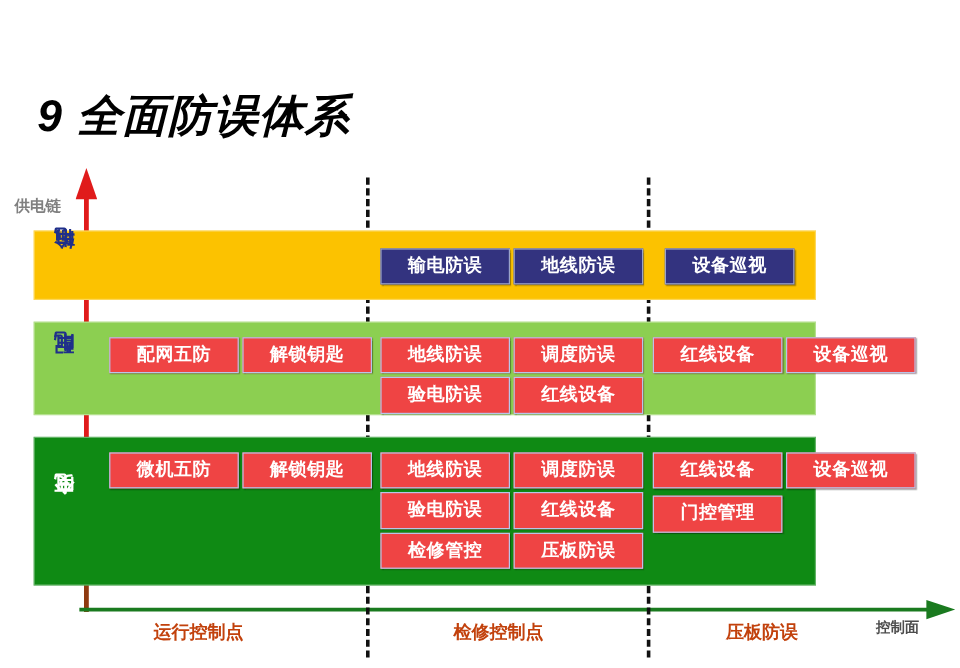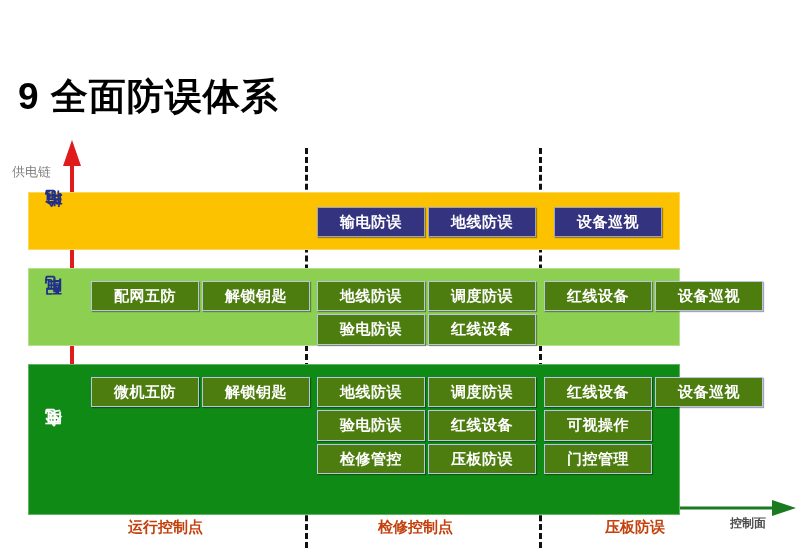--- a/index.html
+++ b/index.html
@@ -18,13 +18,14 @@
   
   #slide-title {
     position: absolute;
-    left: 18px;
+    left: 31px;
     top: 72px;
     font-size: 37px;
     font-weight: bold;
     color: #000000;
     letter-spacing: 1px;
     white-space: nowrap;
+    font-style: italic;
   }
 
   

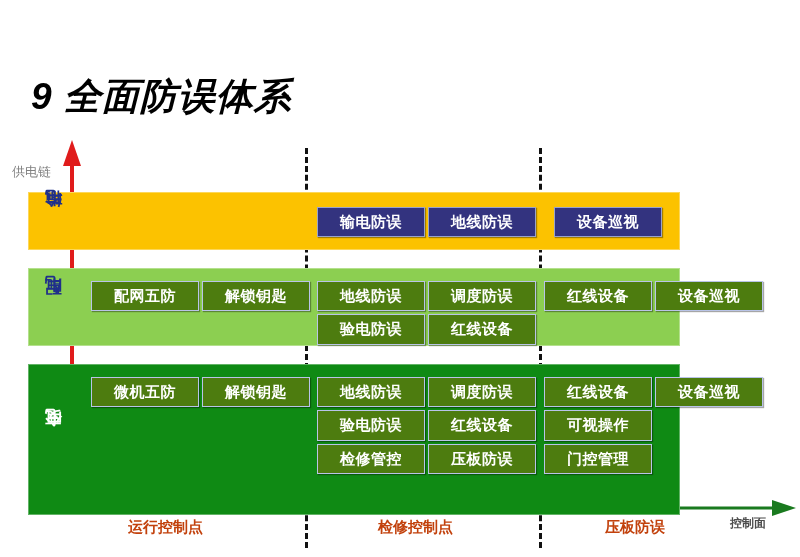--- a/index.html
+++ b/index.html
@@ -34,7 +34,7 @@
     left: 12px;
     top: 163px;
     font-size: 13px;
-    font-weight: normal;
+    font-weight: bold;
     color: #808080;
     white-space: nowrap;
   }

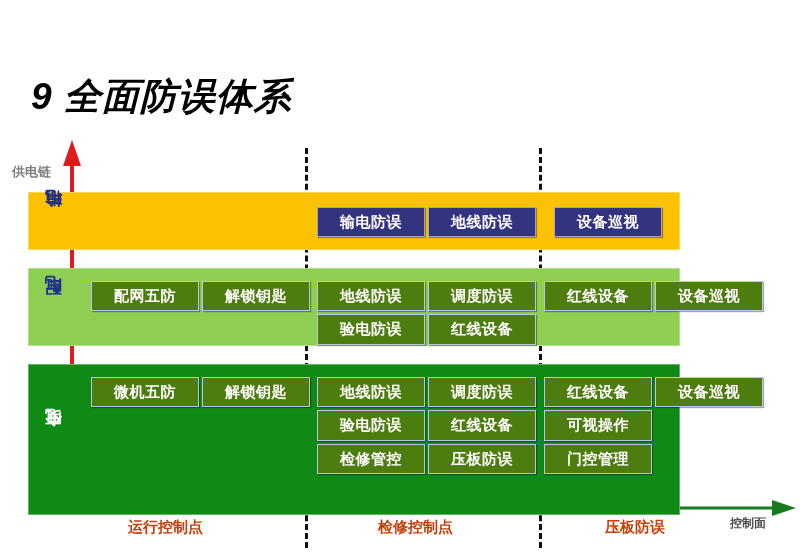--- a/index.html
+++ b/index.html
@@ -144,7 +144,7 @@
     gap: 3px;
   }
   .cell {
-    background: #4d7c0f;
+    background: #ef4444;
     color: #ffffff;
     font-size: 15px;
     font-weight: bold;

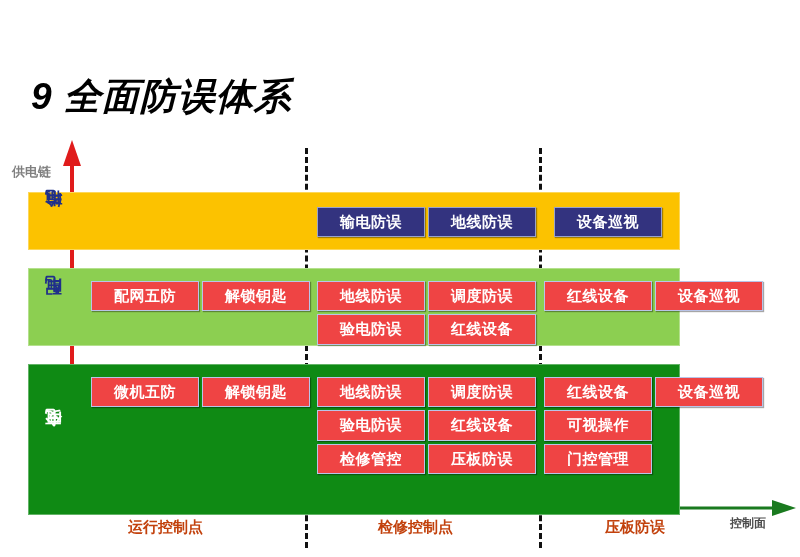--- a/index.html
+++ b/index.html
@@ -94,7 +94,7 @@
   }
   #row-substation {
     top: 364px;
-    height: 151px;
+    height: 124px;
     background: #0f8a14;
   }
 

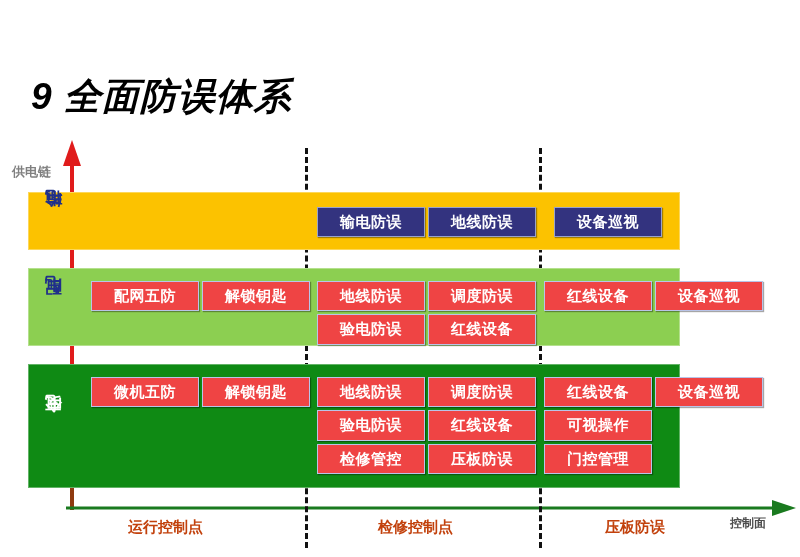--- a/index.html
+++ b/index.html
@@ -292,7 +292,6 @@
       <div class="cell">设备巡视</div>
     </div>
     <div class="cell-row">
-      <div class="cell">可视操作</div>
     </div>
     <div class="cell-row">
       <div class="cell">门控管理</div>

